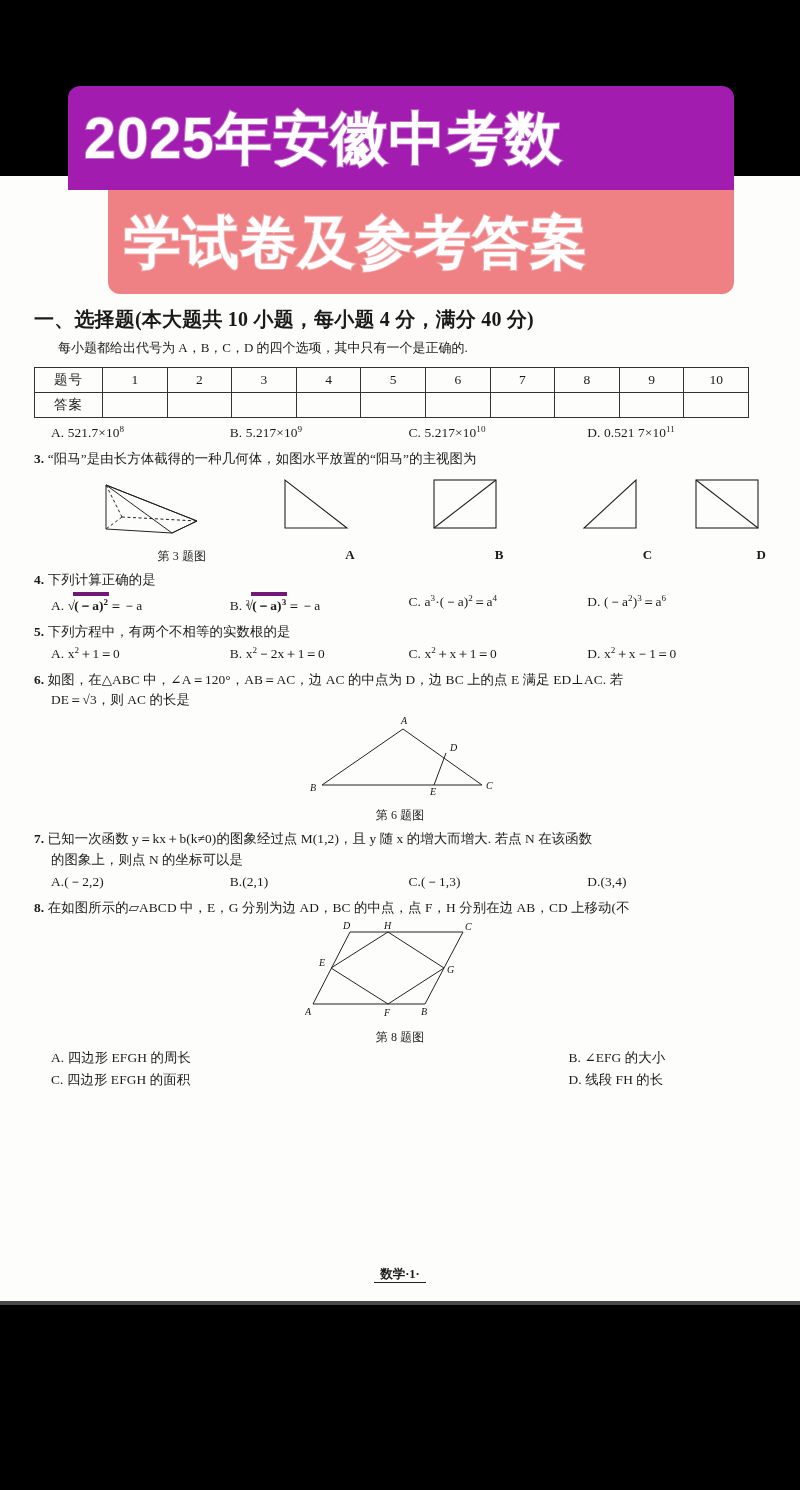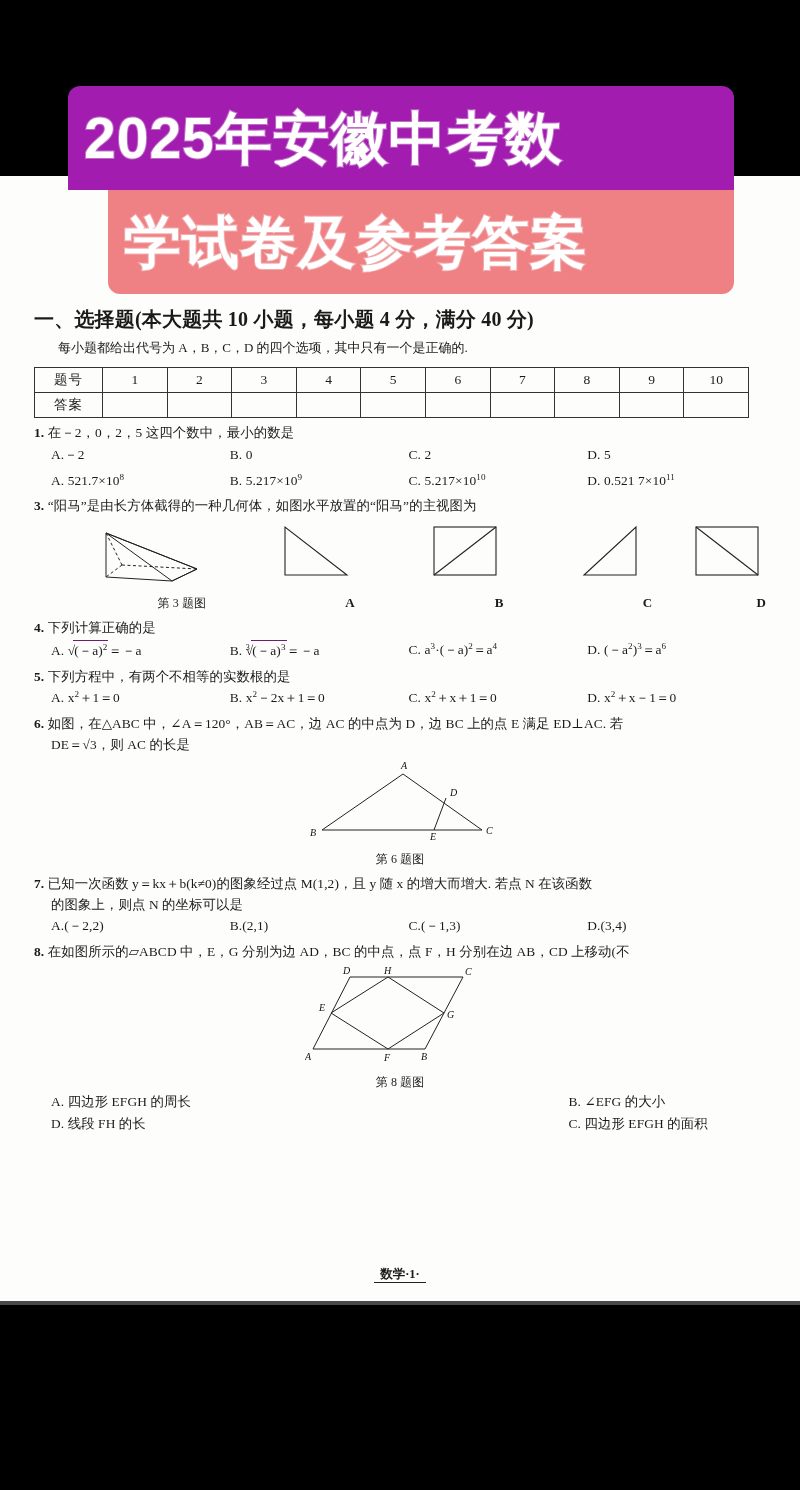--- a/index.html
+++ b/index.html
@@ -228,18 +228,6 @@
     </tbody>
       </table>
 
-    <div class="q">
-      <div class="q-body">
-        <span class="num">1.</span>
-        <span class="cont">在－2，0，2，5 这四个数中，最小的数是</span>
-      </div>
-      <div class="opts">
-        <div>A.－2</div>
-        <div>B. 0</div>
-        <div>C. 2</div>
-        <div>D. 5</div>
-      </div>
-    </div>
 
     <div class="q">
       <div class="opts">

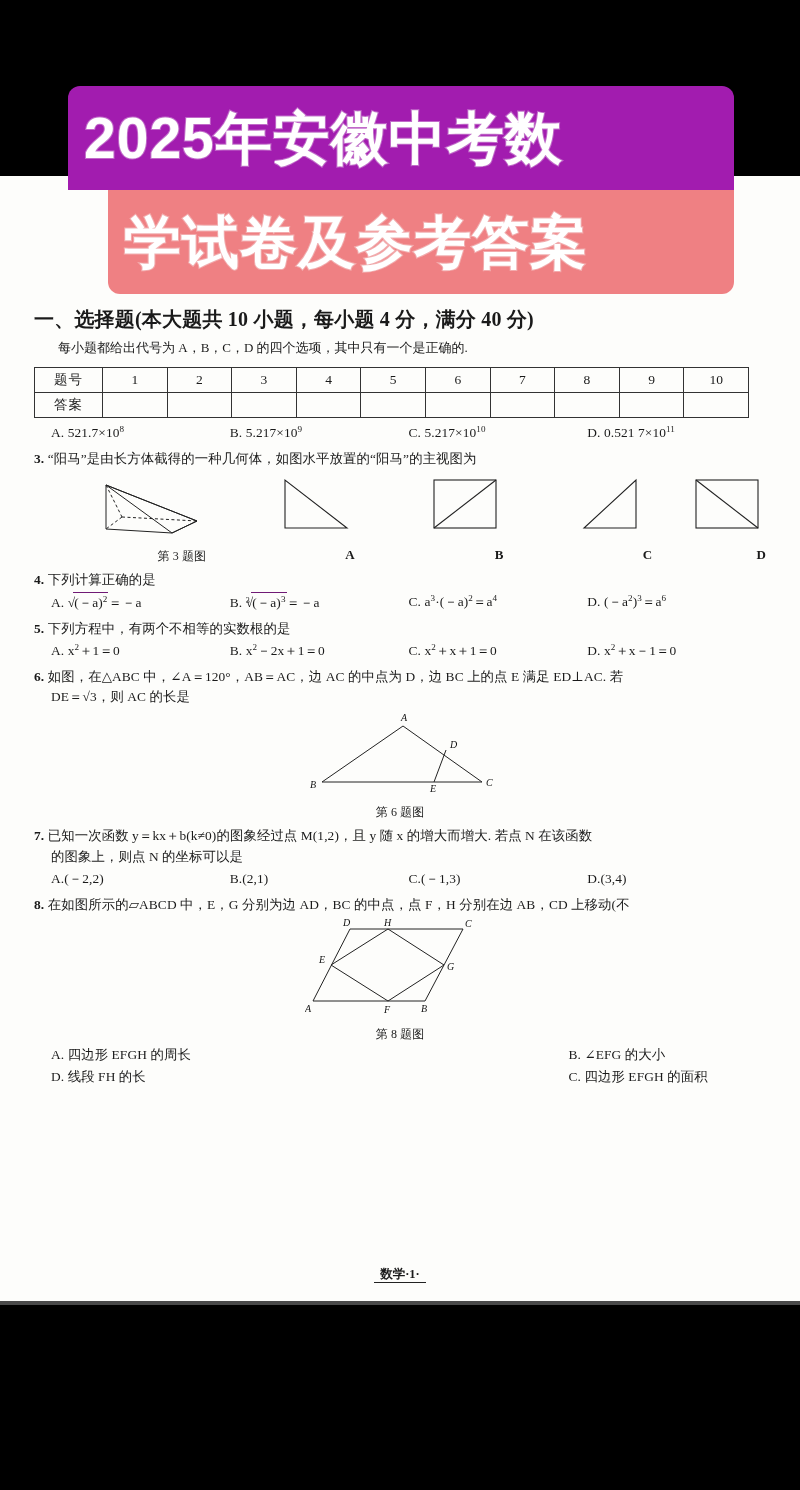--- a/index.html
+++ b/index.html
@@ -111,10 +111,11 @@
   
   .rad { display: inline-block; white-space: nowrap; }
   .rad .bar {
-    border-top: 1px solid #701a75;
+    border-top: 4px solid #701a75;
     display: inline-block;
     padding: 0 1px;
     margin-left: -2px;
+    font-weight: bold;
   }
   .cbrt-idx { font-size: .6em; vertical-align: 0.55em; margin-right: -4px; }
 

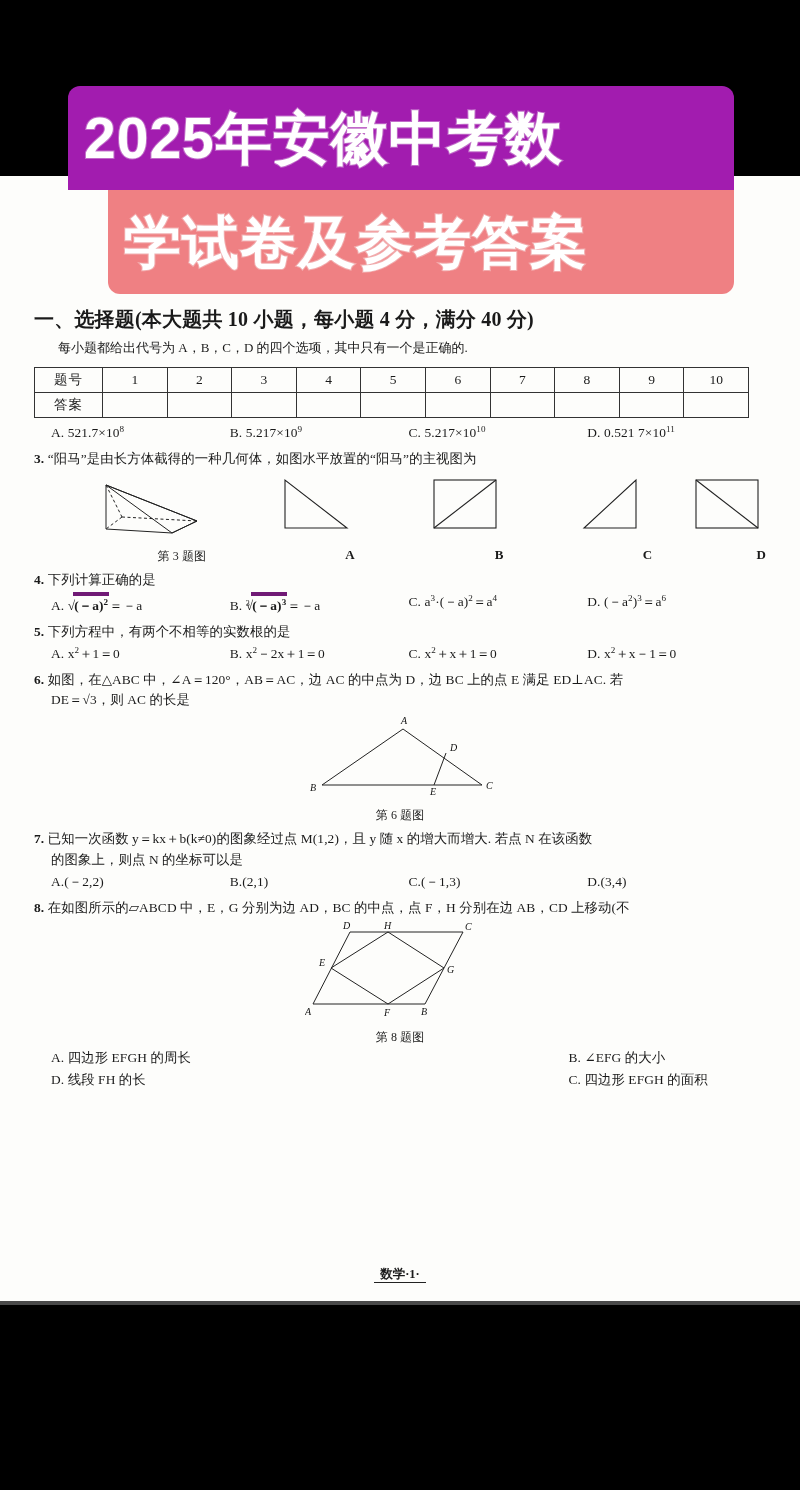--- a/index.html
+++ b/index.html
@@ -384,8 +384,8 @@
         <div>B. ∠EFG 的大小</div>
       </div>
       <div class="opts wide">
+        <div>C. 四边形 EFGH 的面积</div>
         <div>D. 线段 FH 的长</div>
-        <div>C. 四边形 EFGH 的面积</div>
       </div>
     </div>
 

